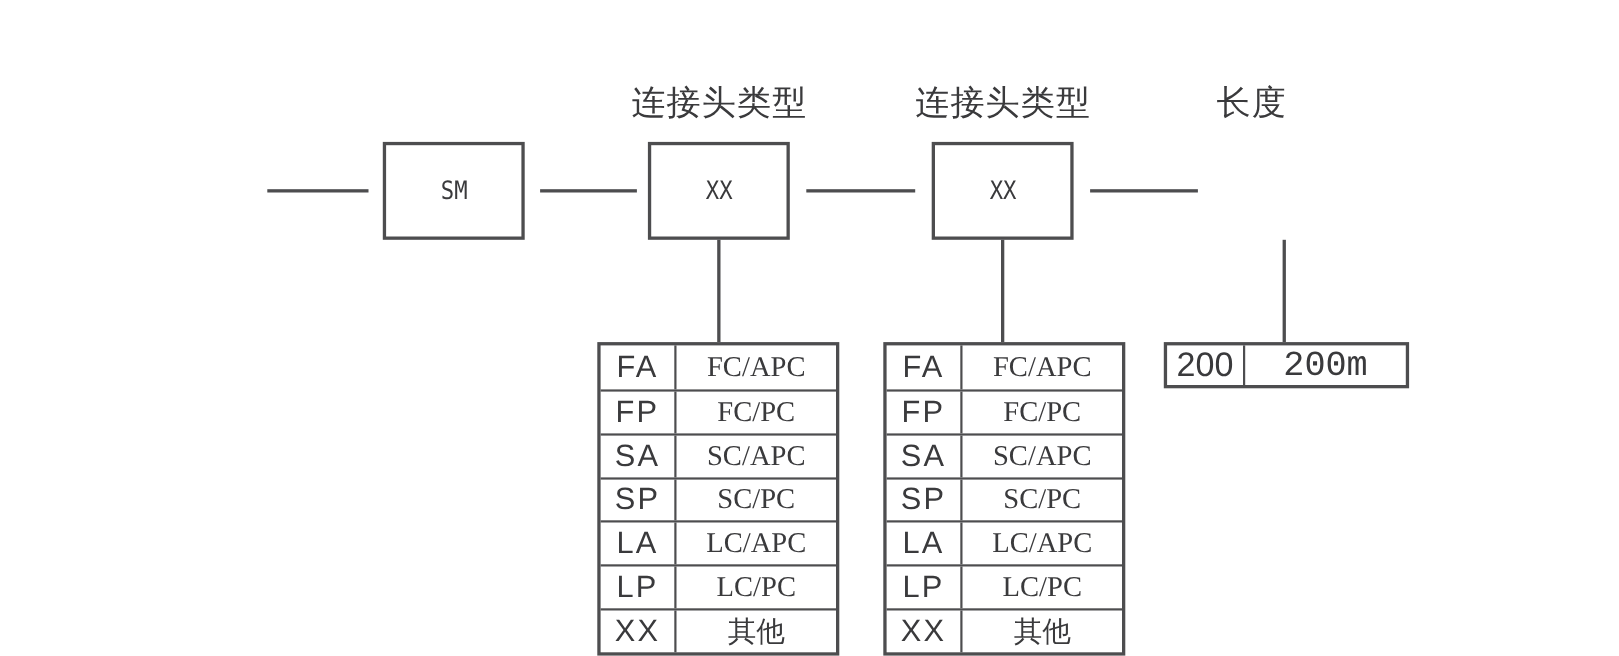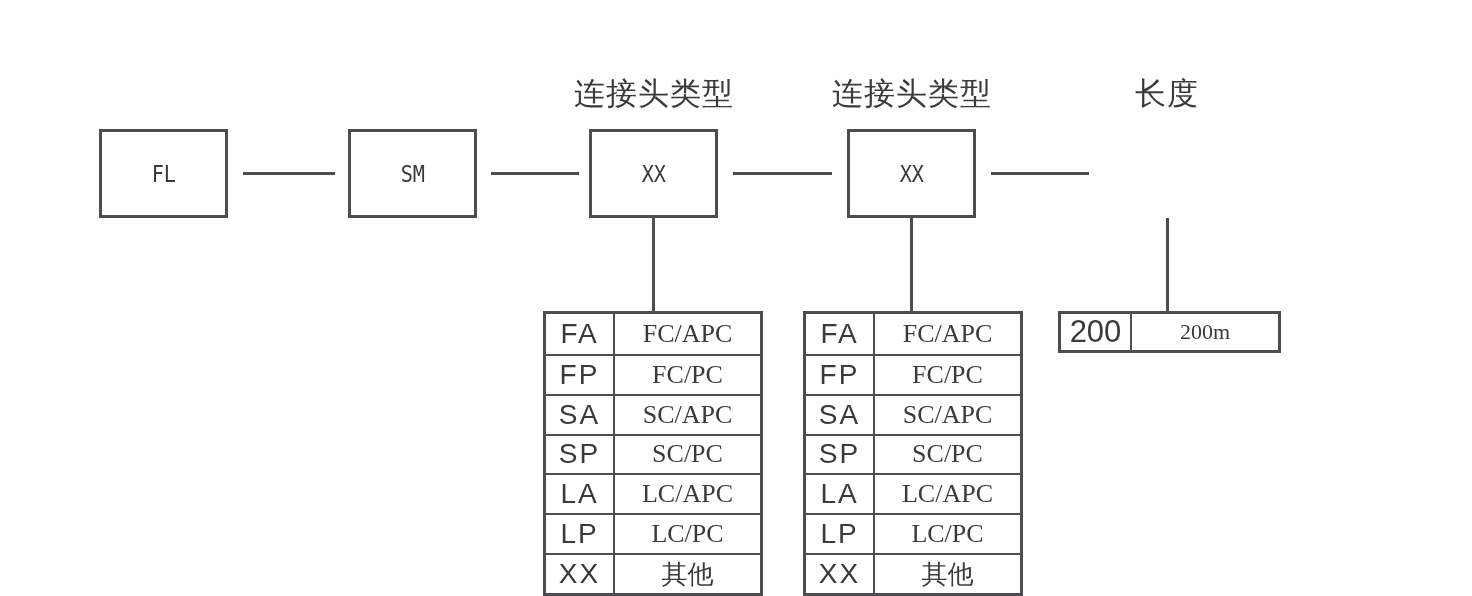--- a/index.html
+++ b/index.html
@@ -140,7 +140,7 @@
 
   <div class="field-label" style="left:654px;">连接头类型</div>
   <div class="field-label" style="left:912px;">连接头类型</div>
-  <div class="field-label" style="left:1167px;">长度</div>
+  <div class="field-label" style="left:1138px;">长度</div>
 
   <div class="code-box" style="left:99px;">
     <span>FL</span>

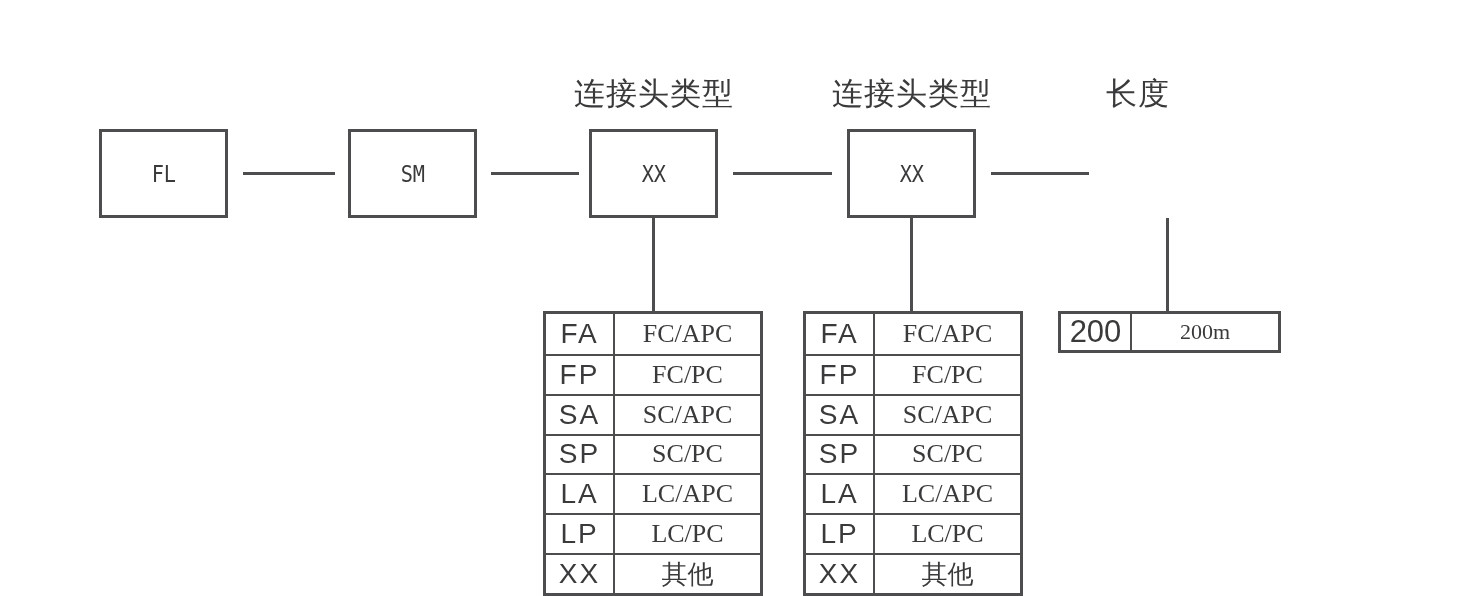--- a/index.html
+++ b/index.html
@@ -142,9 +142,6 @@
   <div class="field-label" style="left:912px;">连接头类型</div>
   <div class="field-label" style="left:1138px;">长度</div>
 
-  <div class="code-box" style="left:99px;">
-    <span>FL</span>
-  </div>
   <div class="code-box" style="left:348px;">
     <span>SM</span>
   </div>

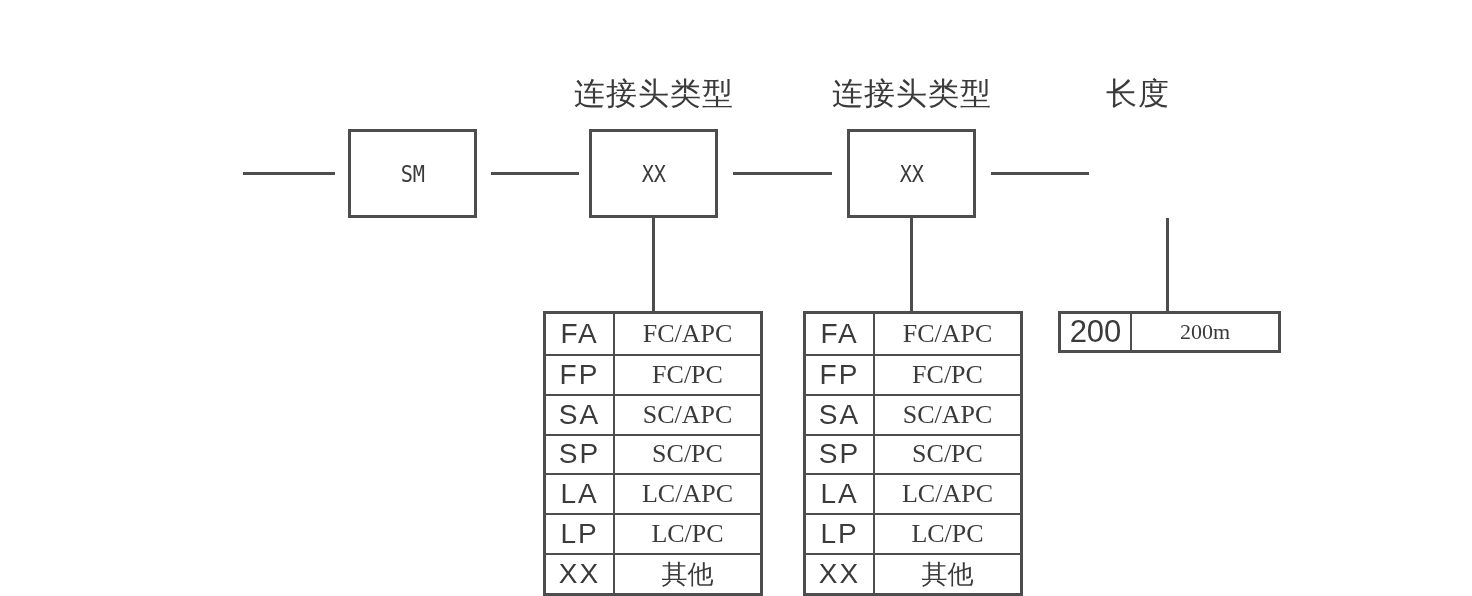--- a/index.html
+++ b/index.html
@@ -128,8 +128,8 @@
     display: flex;
     align-items: center;
     justify-content: center;
-    font-family: Liberation Serif, serif;
-    font-size: 22px;
+    font-family: Liberation Mono, monospace;
+    font-size: 32px;
     color: var(--text, #3a3a3c);
   }
 </style>

